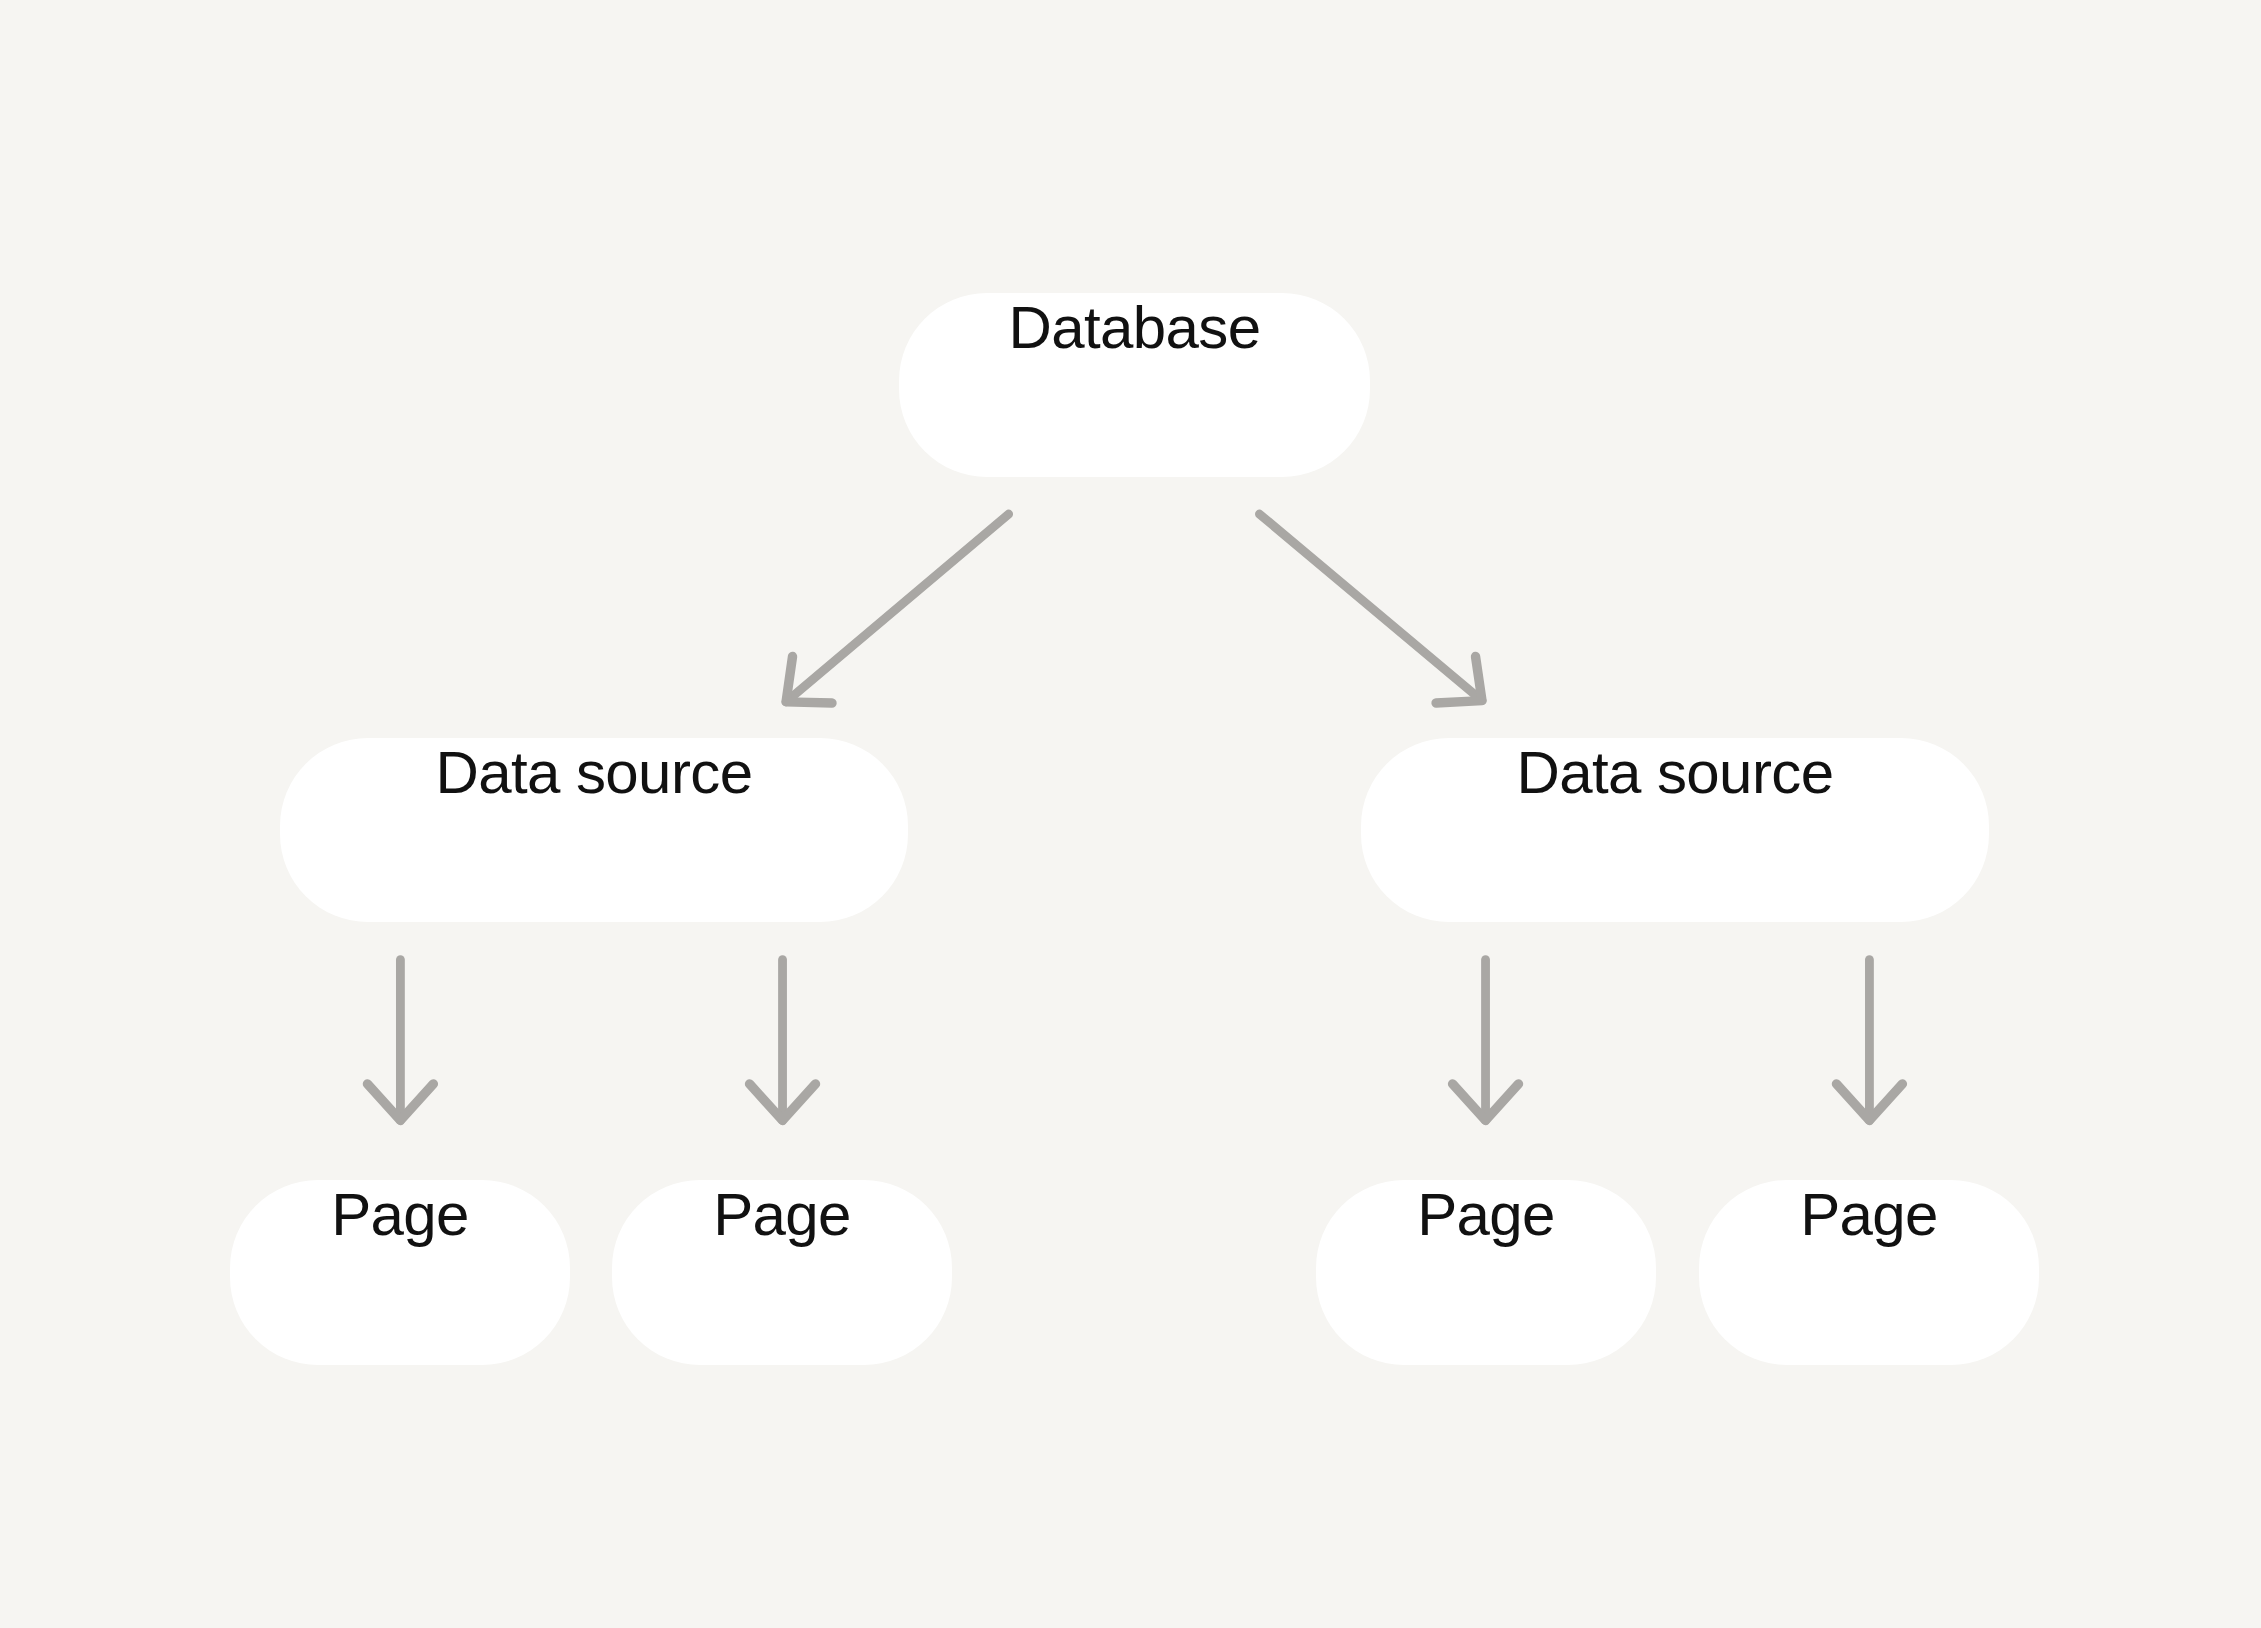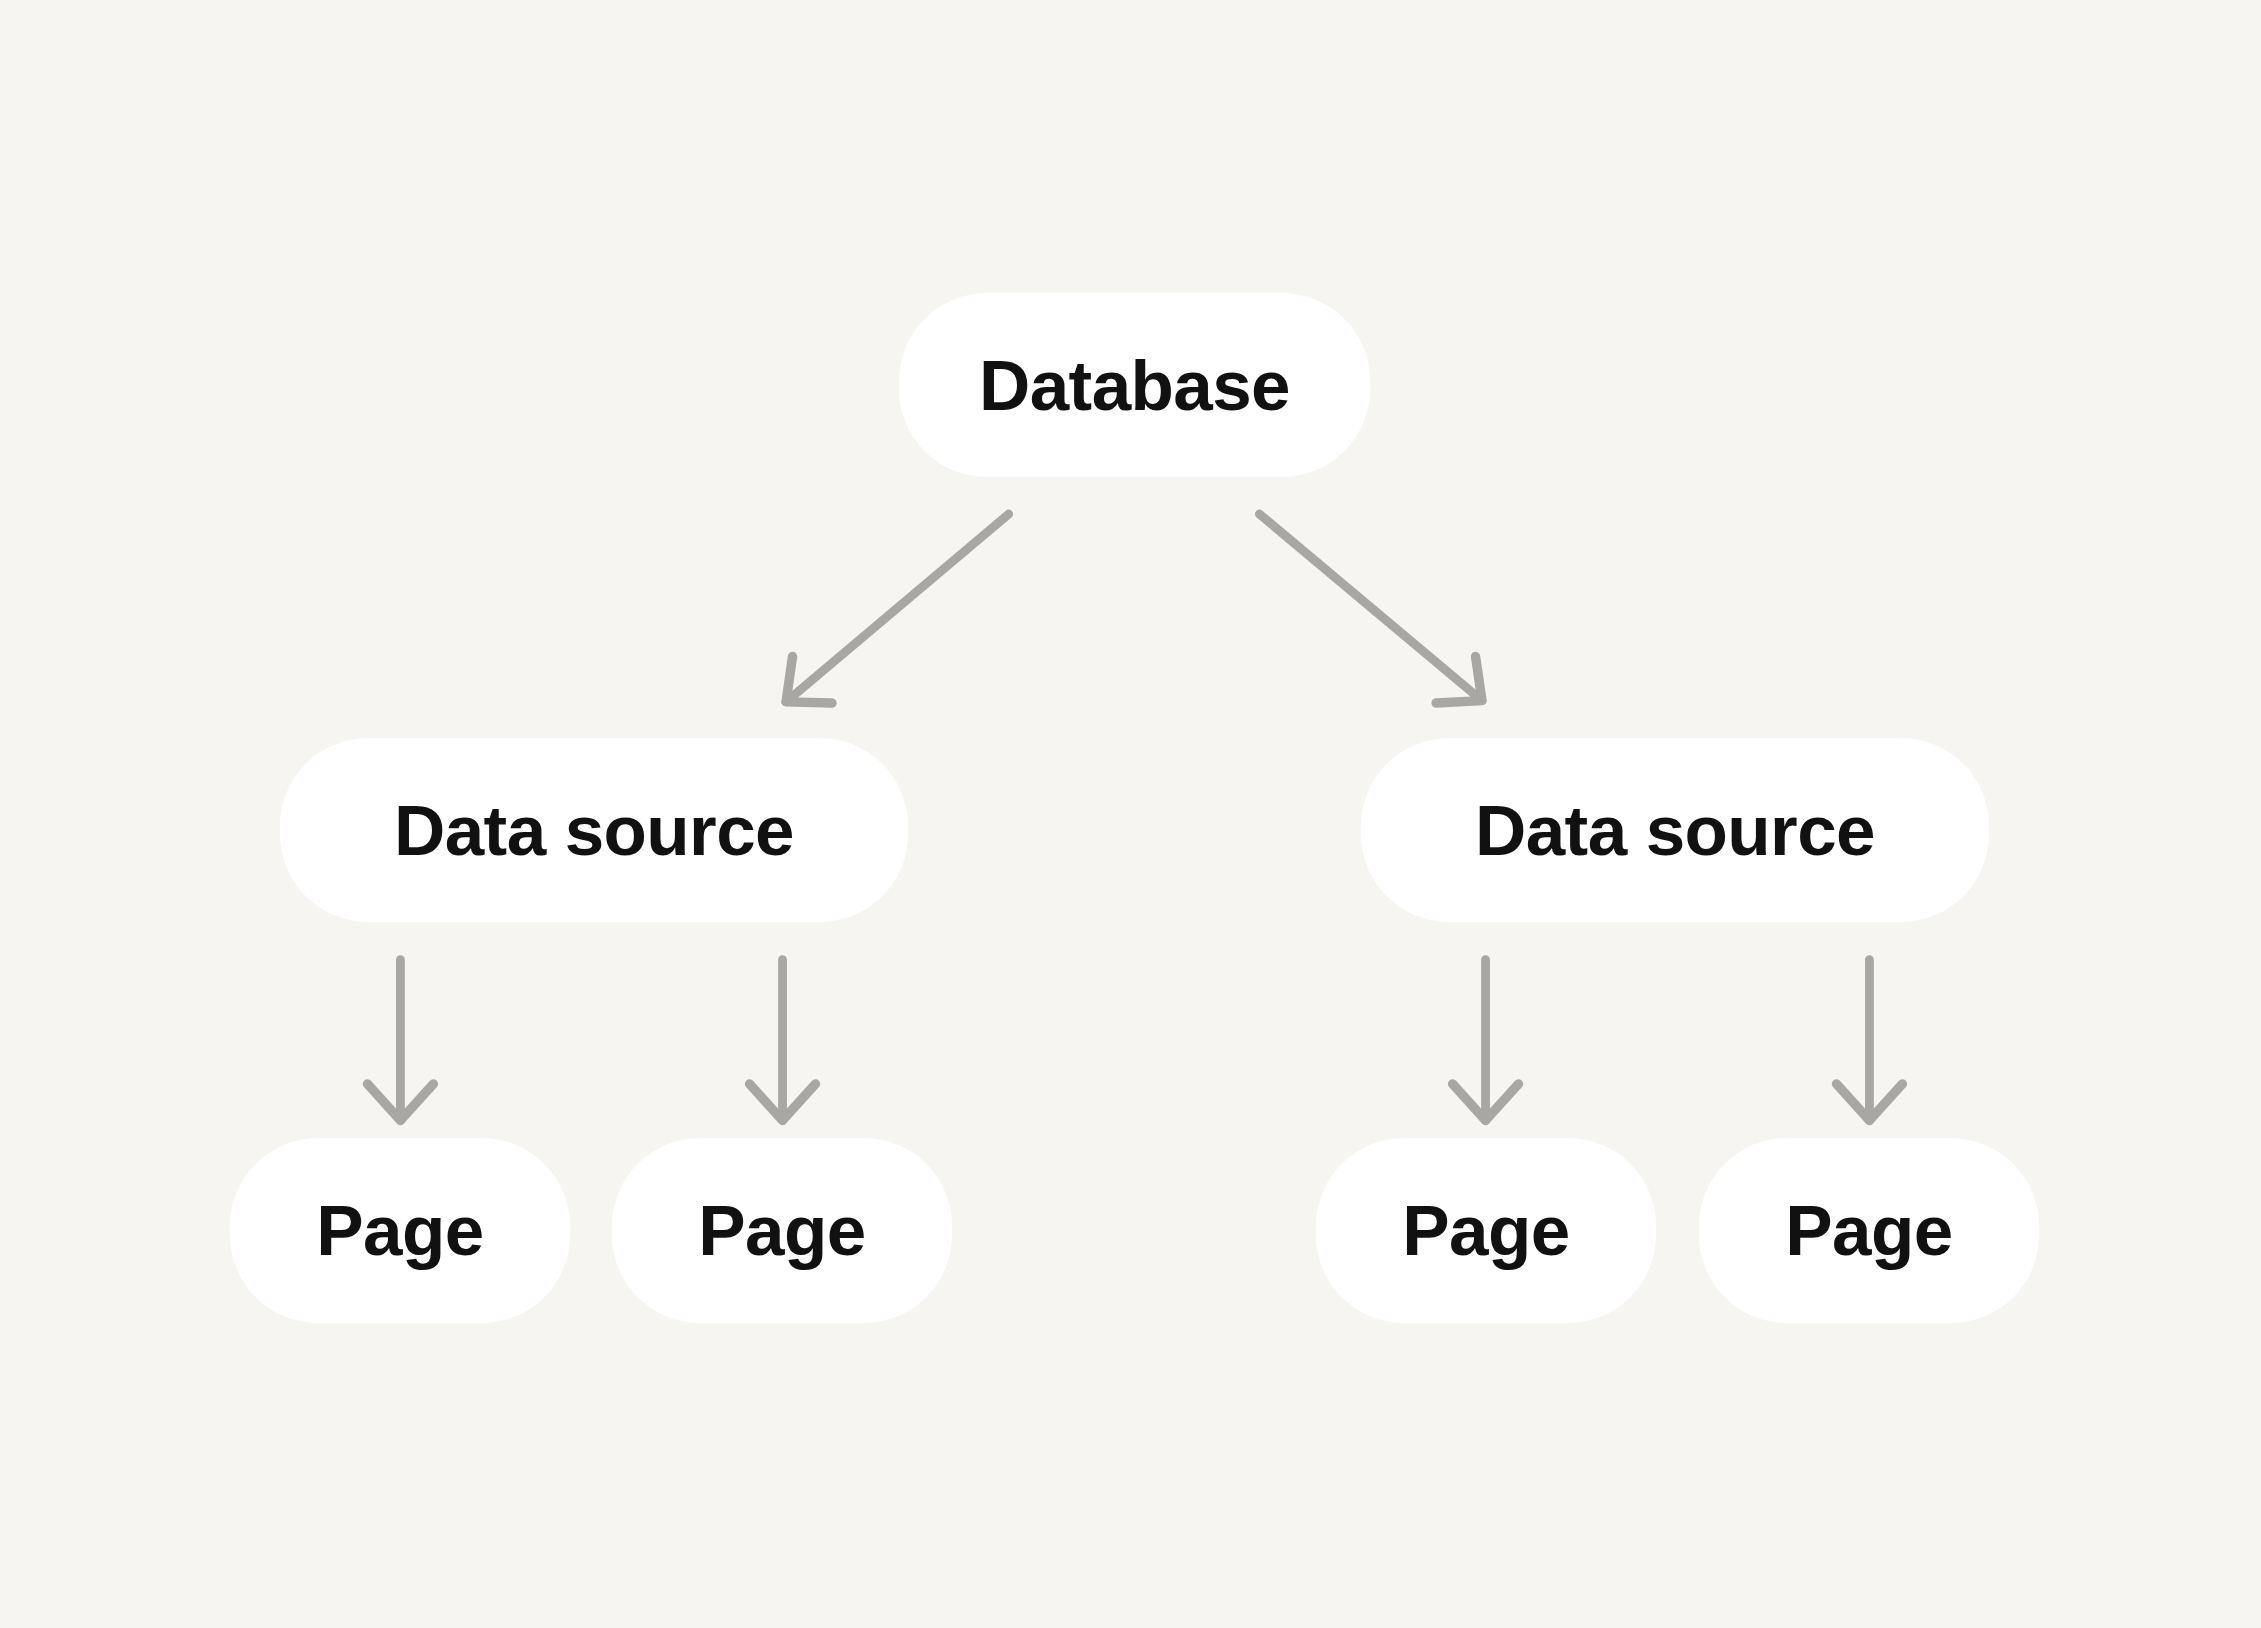--- a/index.html
+++ b/index.html
@@ -40,11 +40,11 @@
     background:var(--node-fill);
     border-radius:88px;
     display:flex;
-    align-items:center;
+    align-items:flex-start;
     justify-content:center;
     color:var(--text-color);
-    font-weight:700;
-    font-size:71px;
+    font-weight:400;
+    font-size:60px;
     letter-spacing:-0.6px;
     white-space:nowrap;
   }

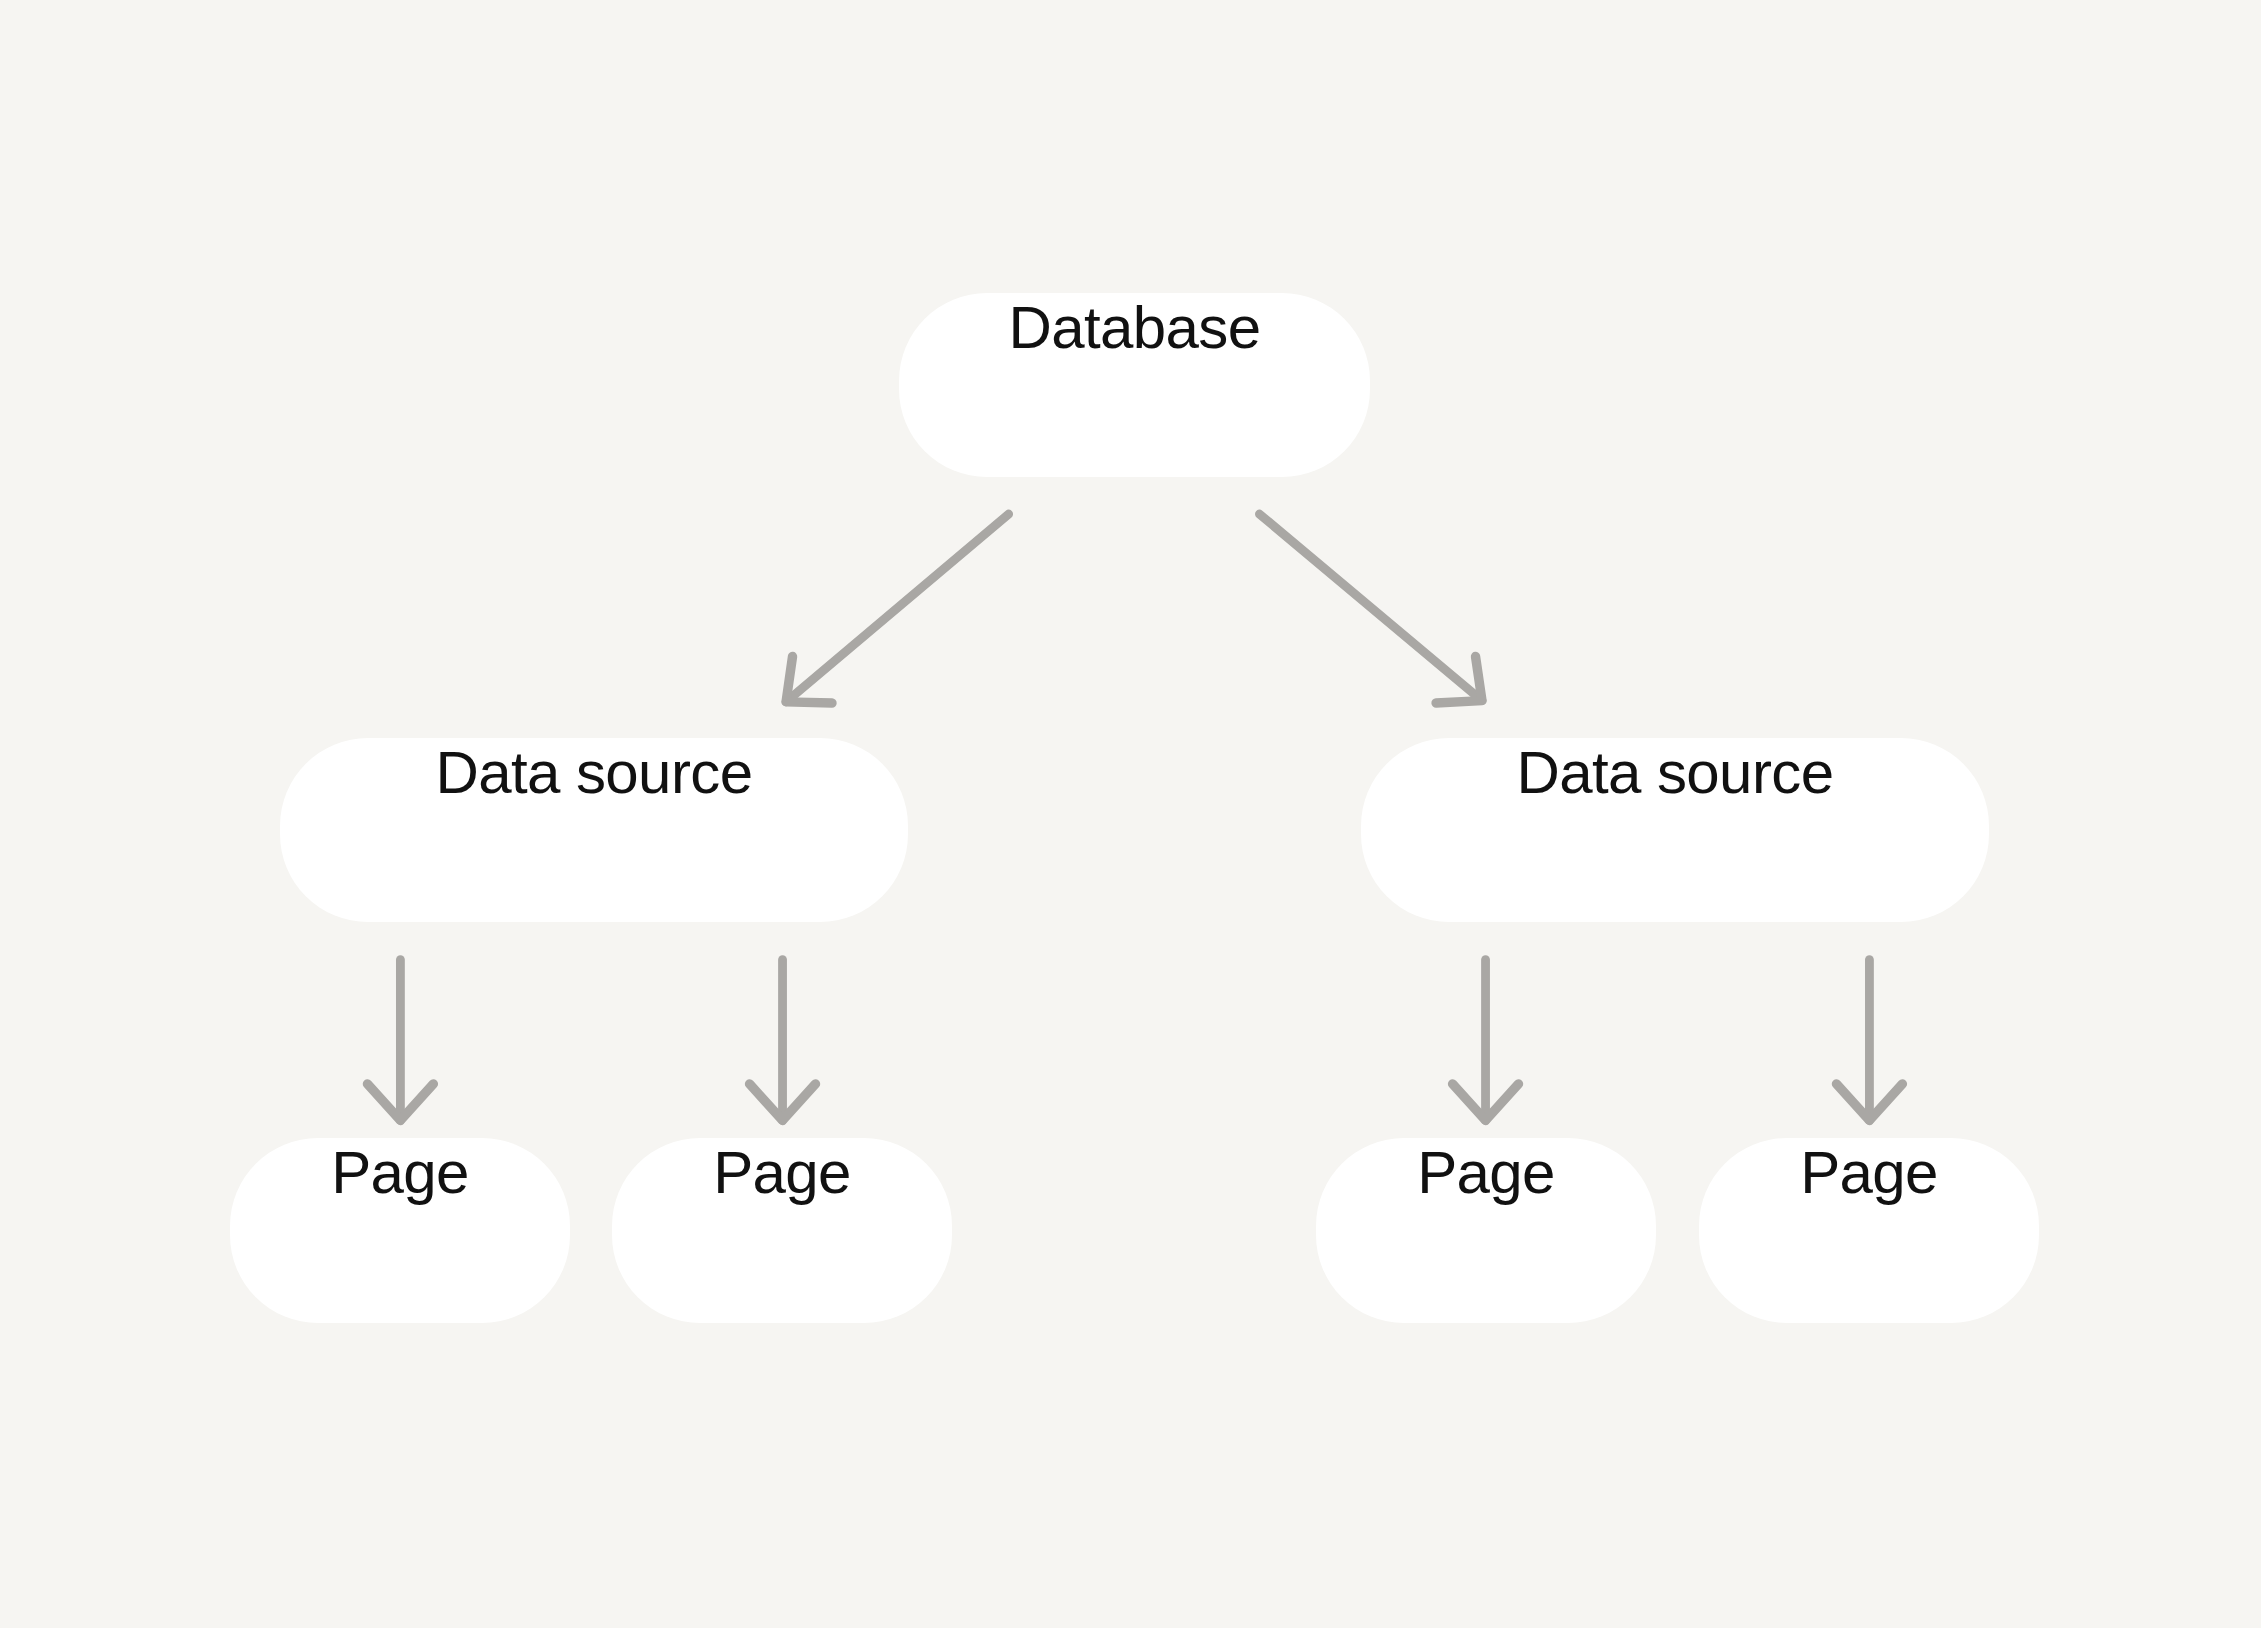--- a/index.html
+++ b/index.html
@@ -51,7 +51,7 @@
   .node-database{left:899px;top:293px;width:471px;height:184px;}
   .node-ds-left {left:280px; top:738px;width:628px;height:184px;}
   .node-ds-right{left:1361px;top:738px;width:628px;height:184px;}
-  .node-page{top:1138px;width:340px;height:185px;}
+  .node-page{top:1180px;width:340px;height:185px;}
   .node-page-1{left:230px;}
   .node-page-2{left:612px;}
   .node-page-3{left:1316px;}

